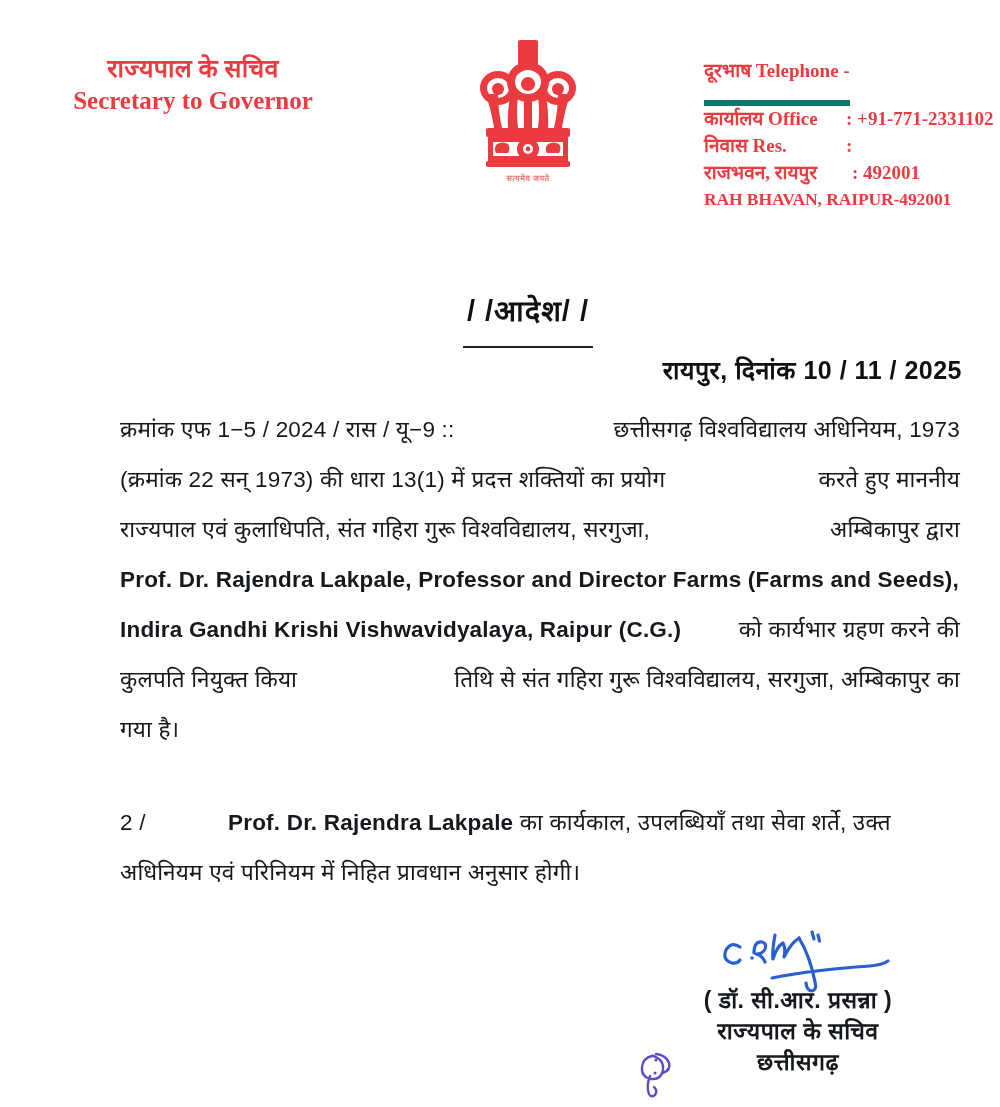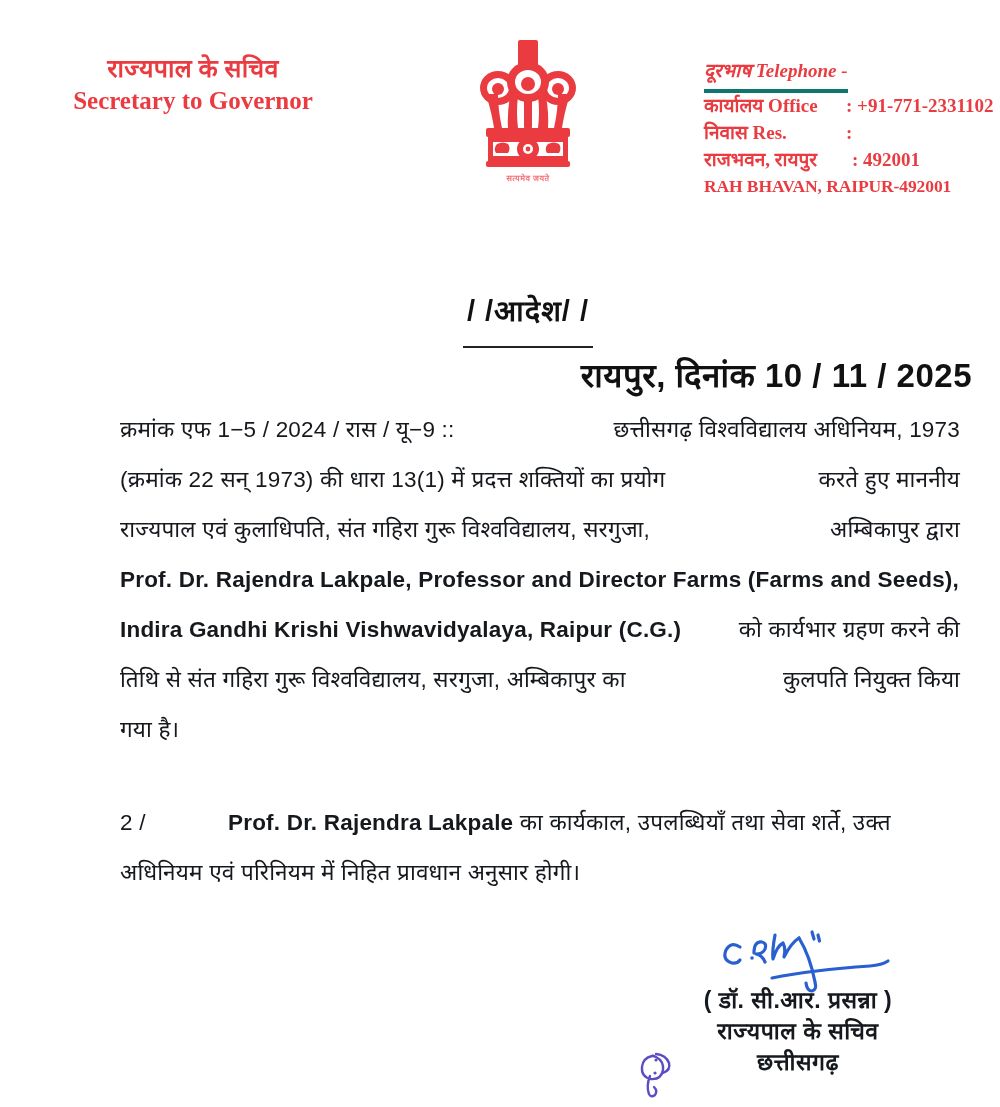--- a/index.html
+++ b/index.html
@@ -83,9 +83,8 @@
   .hr-line { display: block; }
   .hr-tel {
     display: inline-block;
-    border-bottom: 4px solid #0f766e;
-    padding-bottom: 4px;
-    font-style: italic;
+    border-bottom: 6px solid #0f766e;
+    padding-bottom: 15px;
   }
   .hr-lbl {
     display: inline-block;

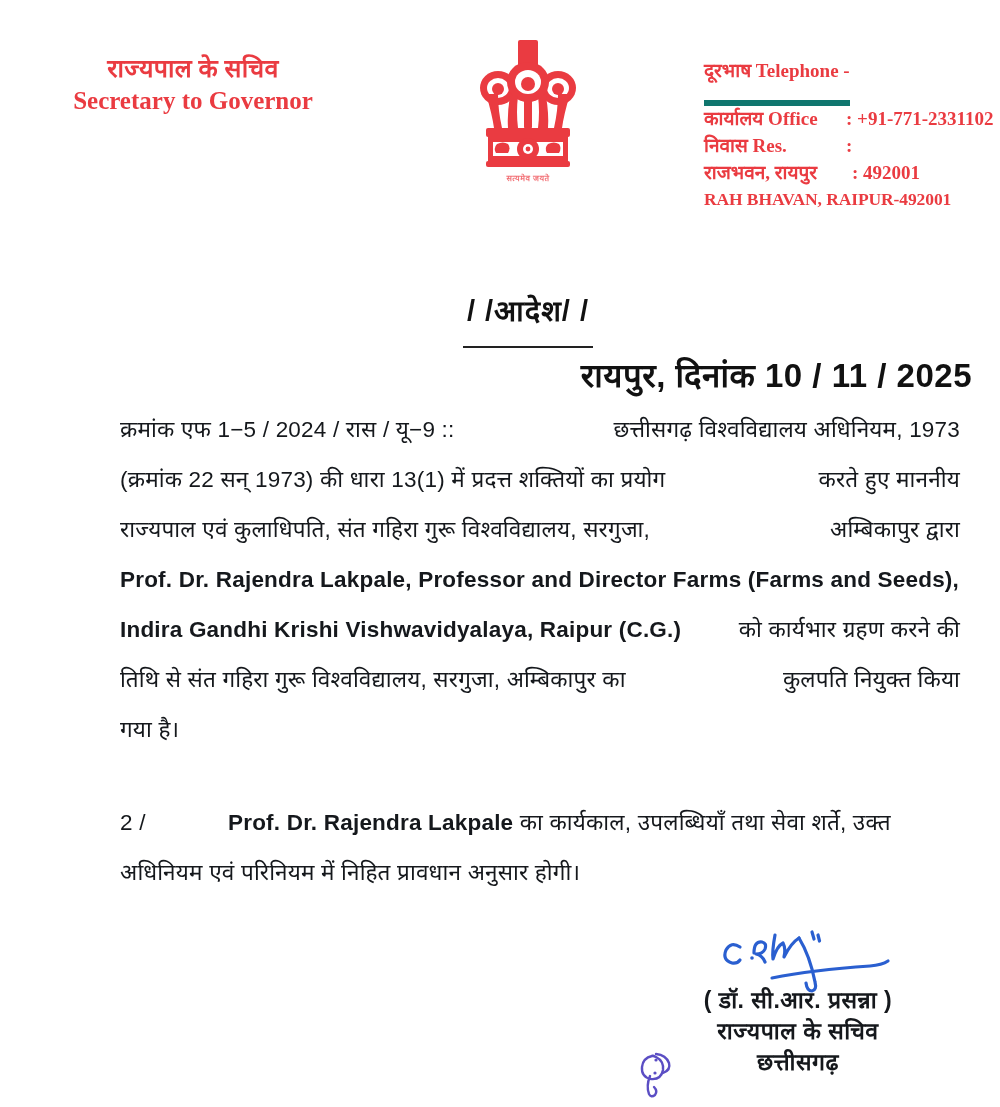--- a/index.html
+++ b/index.html
@@ -120,11 +120,11 @@
   
   .date-line {
     position: absolute;
-    right: 56px;
+    right: 66px;
     top: 352px;
     font-family: "Liberation Sans", sans-serif;
     font-weight: bold;
-    font-size: 33px;
+    font-size: 25px;
     color: #111;
     letter-spacing: 0.5px;
   }

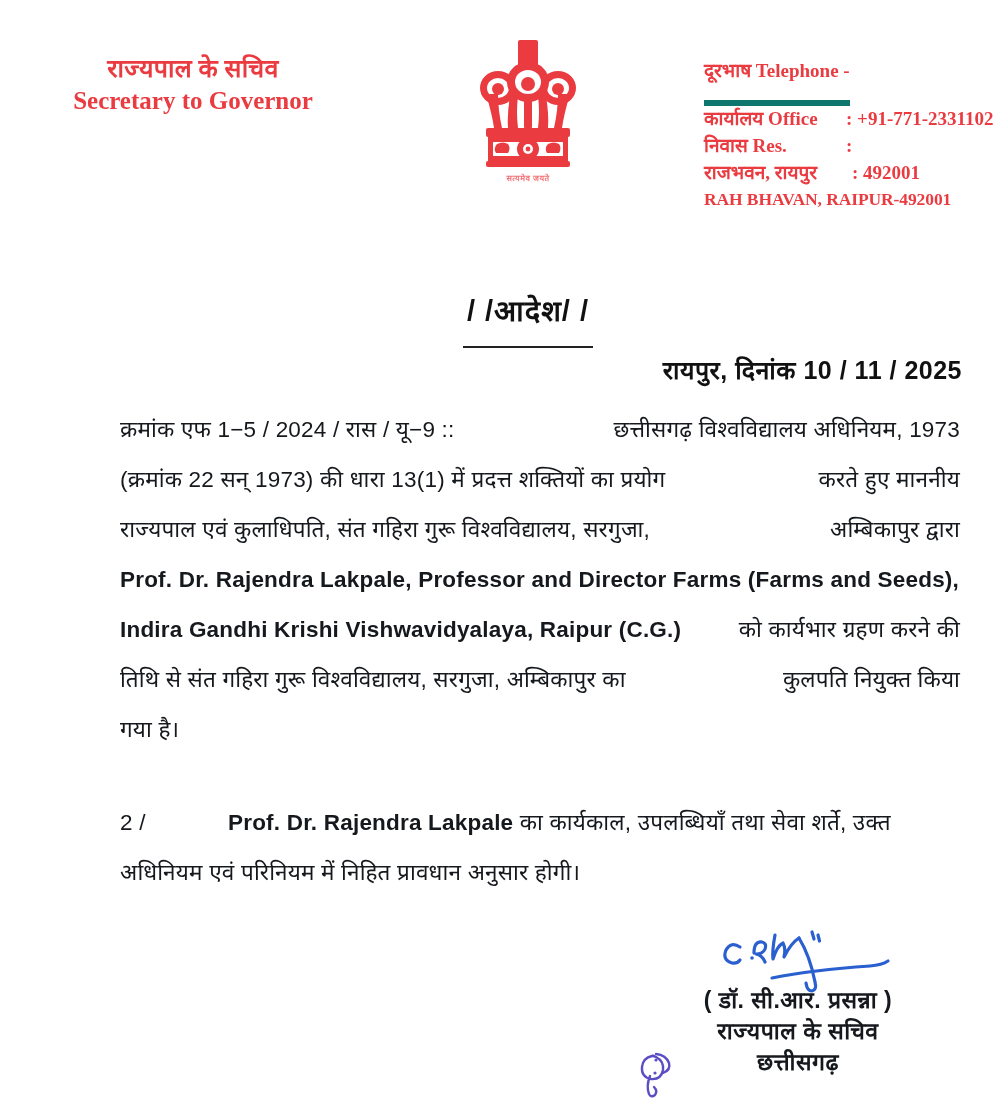--- a/index.html
+++ b/index.html
@@ -297,8 +297,8 @@
       <span>को कार्यभार ग्रहण करने की</span>
     </div>
     <div class="para-line justify">
+      <span>कुलपति नियुक्त किया</span>
       <span>तिथि से संत गहिरा गुरू विश्वविद्यालय, सरगुजा, अम्बिकापुर का</span>
-      <span>कुलपति नियुक्त किया</span>
     </div>
     <div class="para-line">गया है।</div>
   </div>

